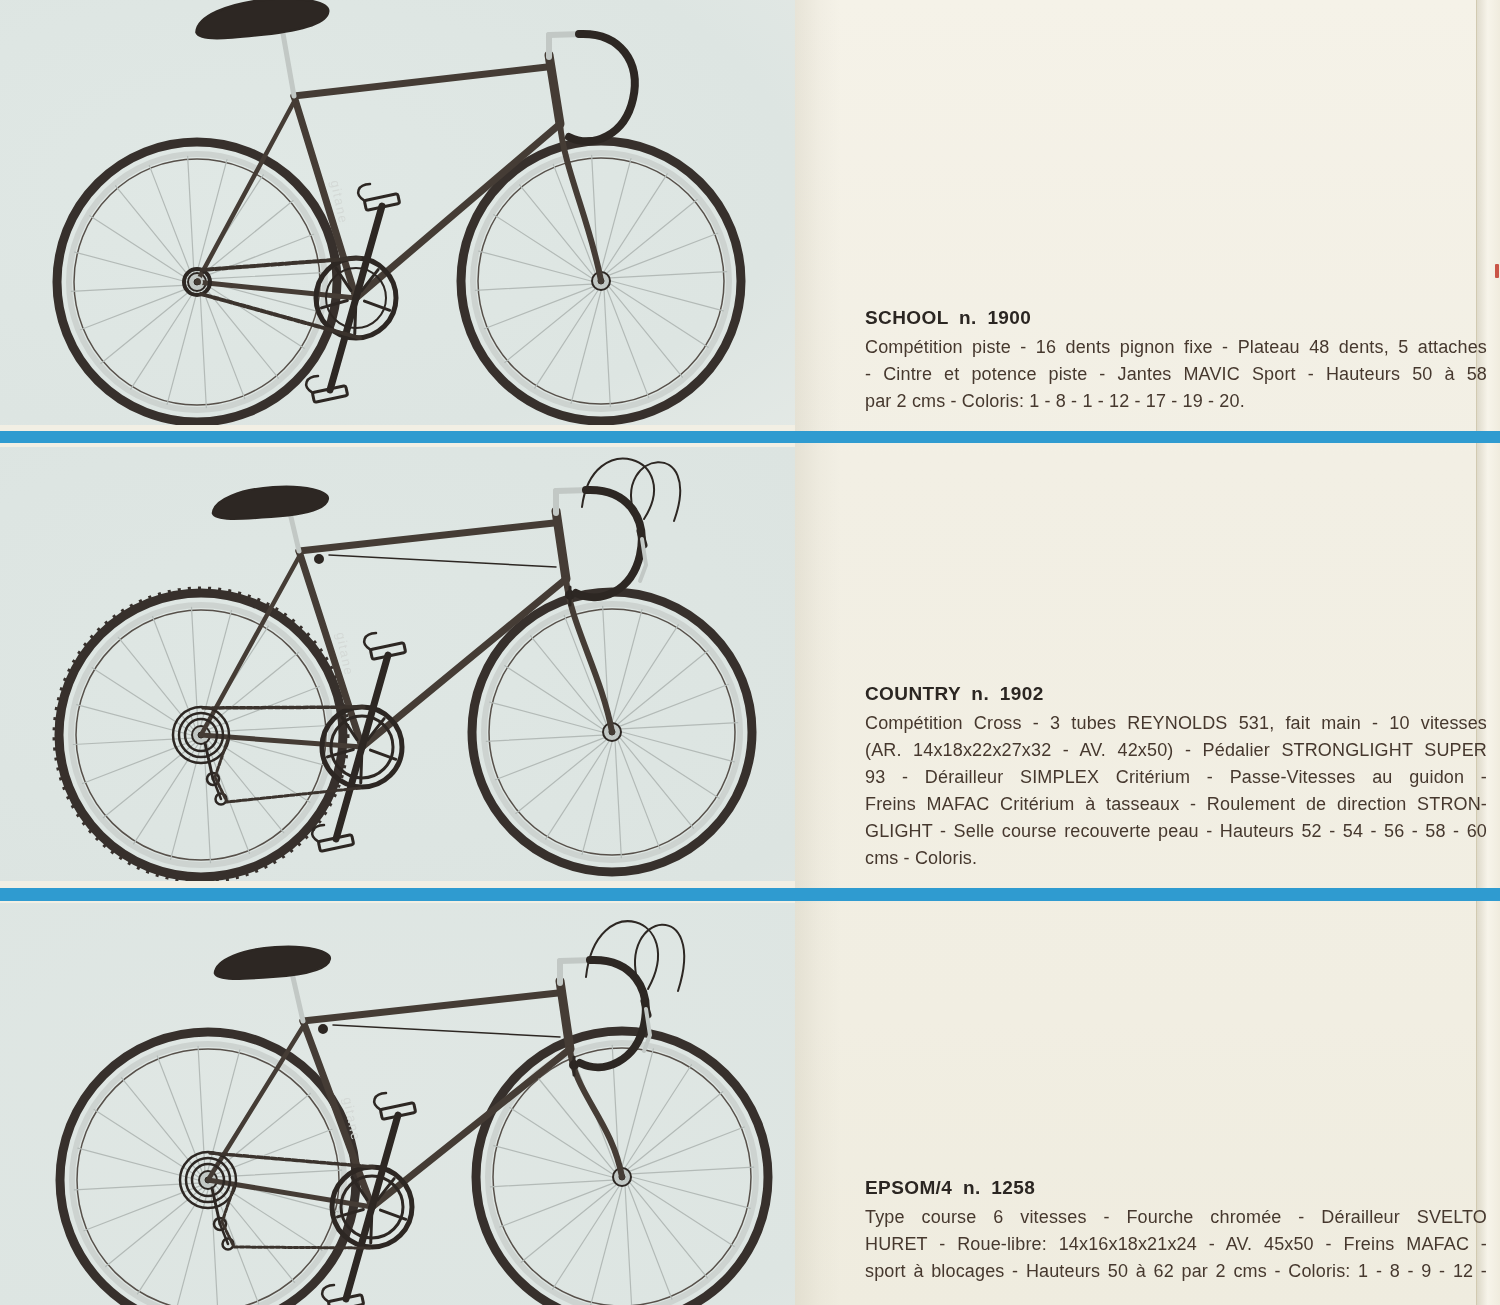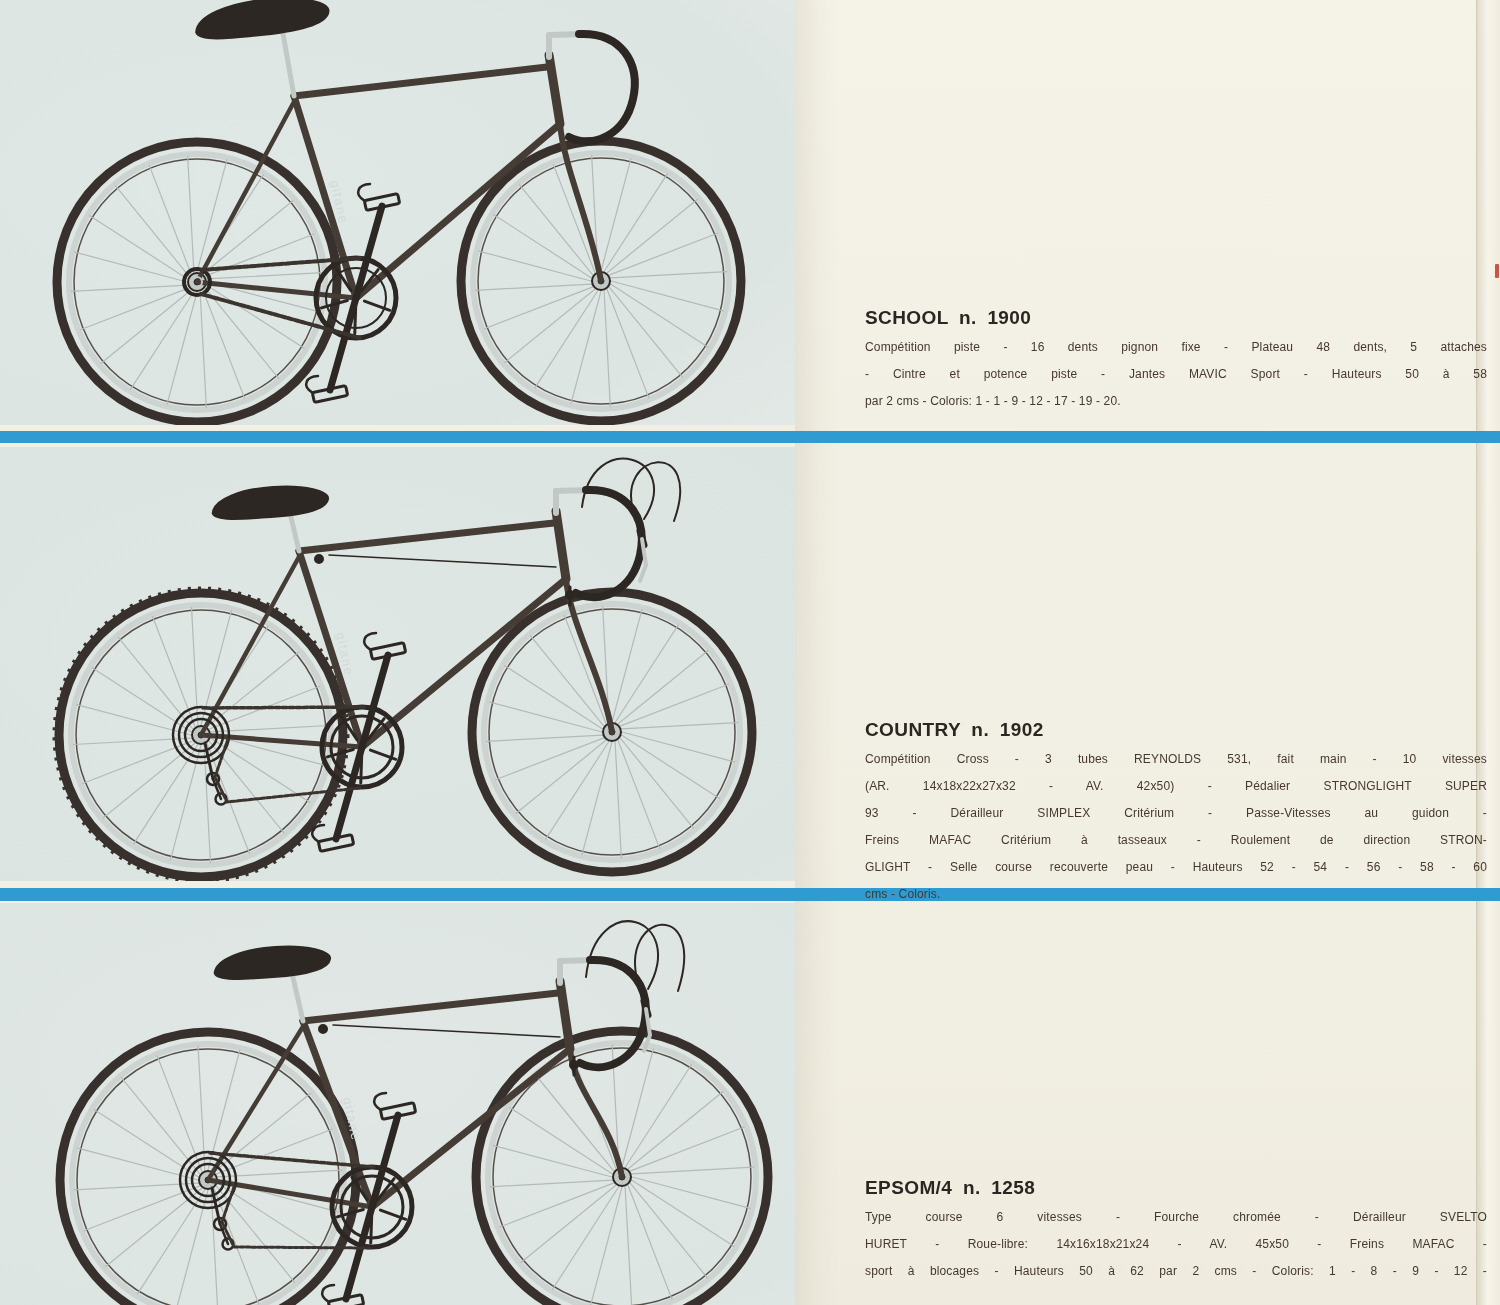--- a/index.html
+++ b/index.html
@@ -52,7 +52,7 @@
     color:var(--heading-color,#2b2622);letter-spacing:.4px;word-spacing:5px;
   }
   .jline{
-    font-size:12px;line-height:27px;color:var(--body-color,#463931);
+    font-size:18px;line-height:27px;color:var(--body-color,#463931);
     text-align:justify;text-align-last:justify;letter-spacing:.15px;
   }
   .jline.last{text-align:justify;text-align-last:left}

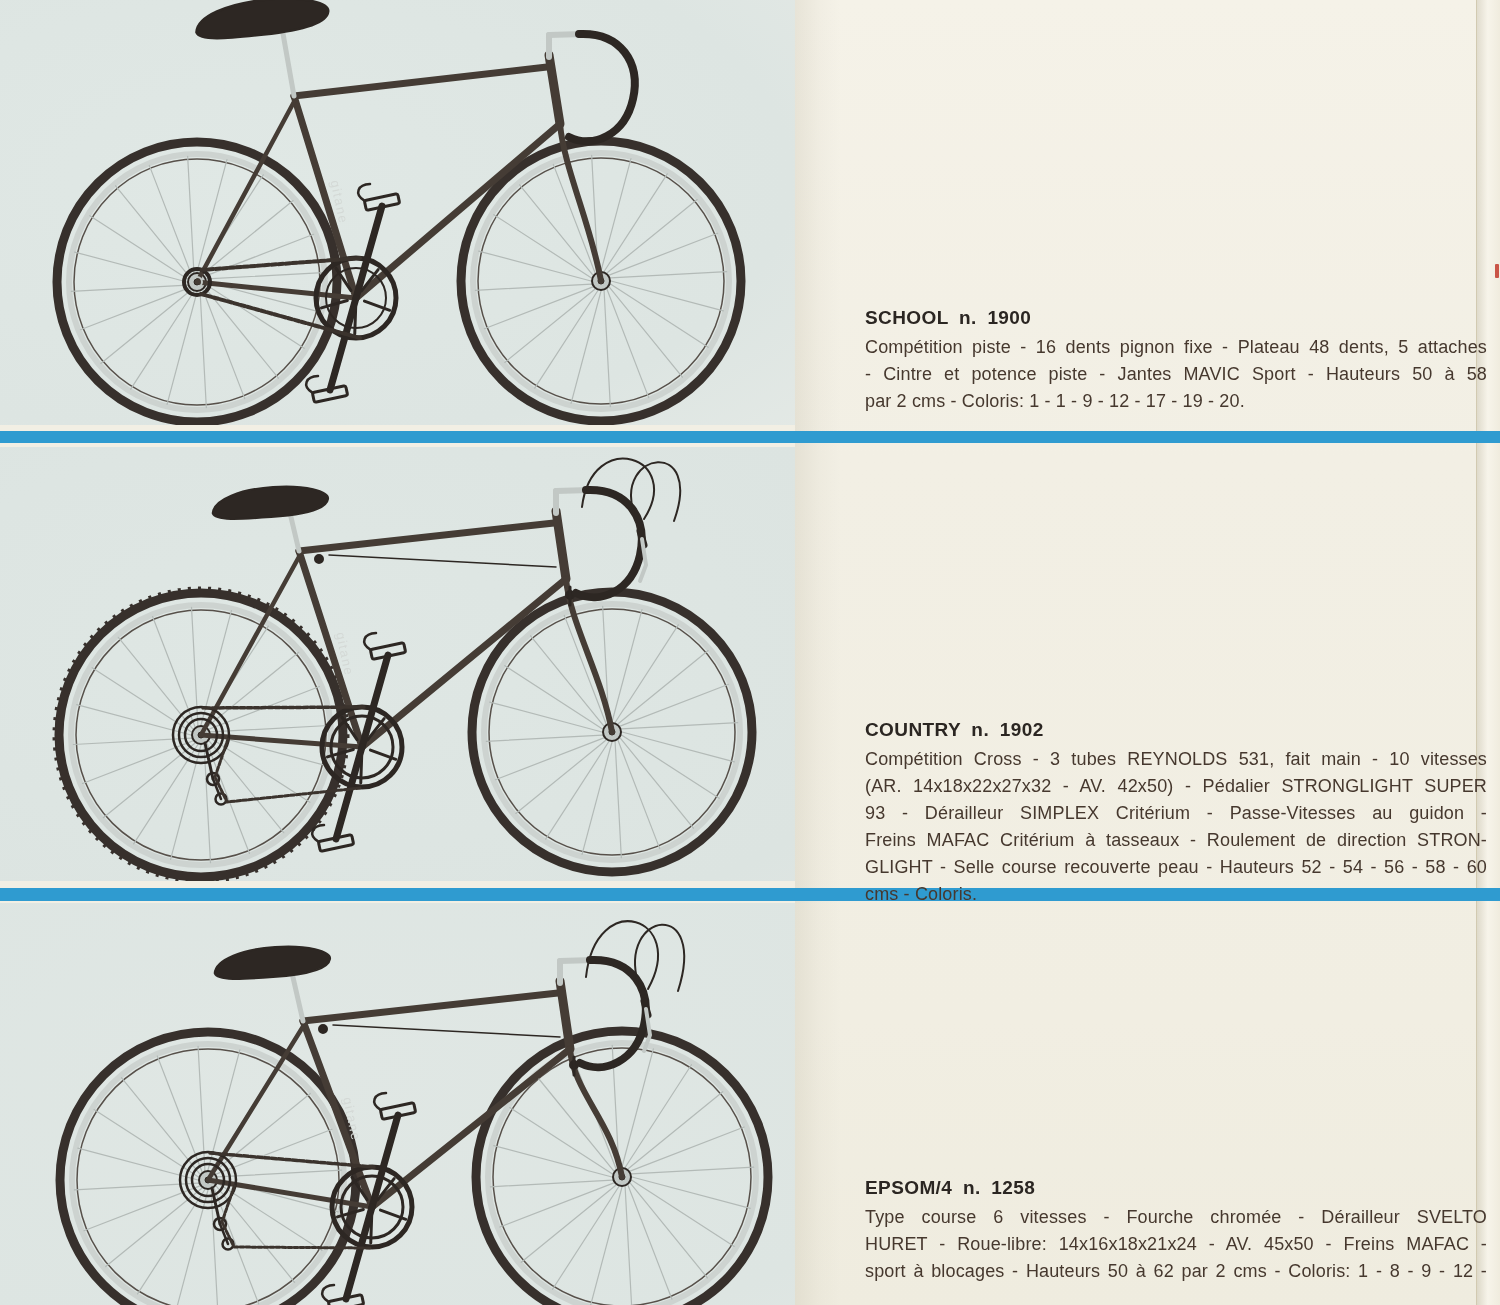--- a/index.html
+++ b/index.html
@@ -376,7 +376,7 @@
     <div>
         <div class="jline">Compétition piste - 16 dents pignon fixe - Plateau 48 dents, 5 attaches</div>
         <div class="jline">- Cintre et potence piste - Jantes MAVIC Sport - Hauteurs 50 à 58</div>
-        <div class="jline last">par 2 cms - Coloris: 1 - 1 - 9 - 12 - 17 - 19 - 20.</div>
+        <div class="jline last">par 2 cms - Coloris: 1 - 8 - 1 - 12 - 17 - 19 - 20.</div>
       </div>
   </section>
 

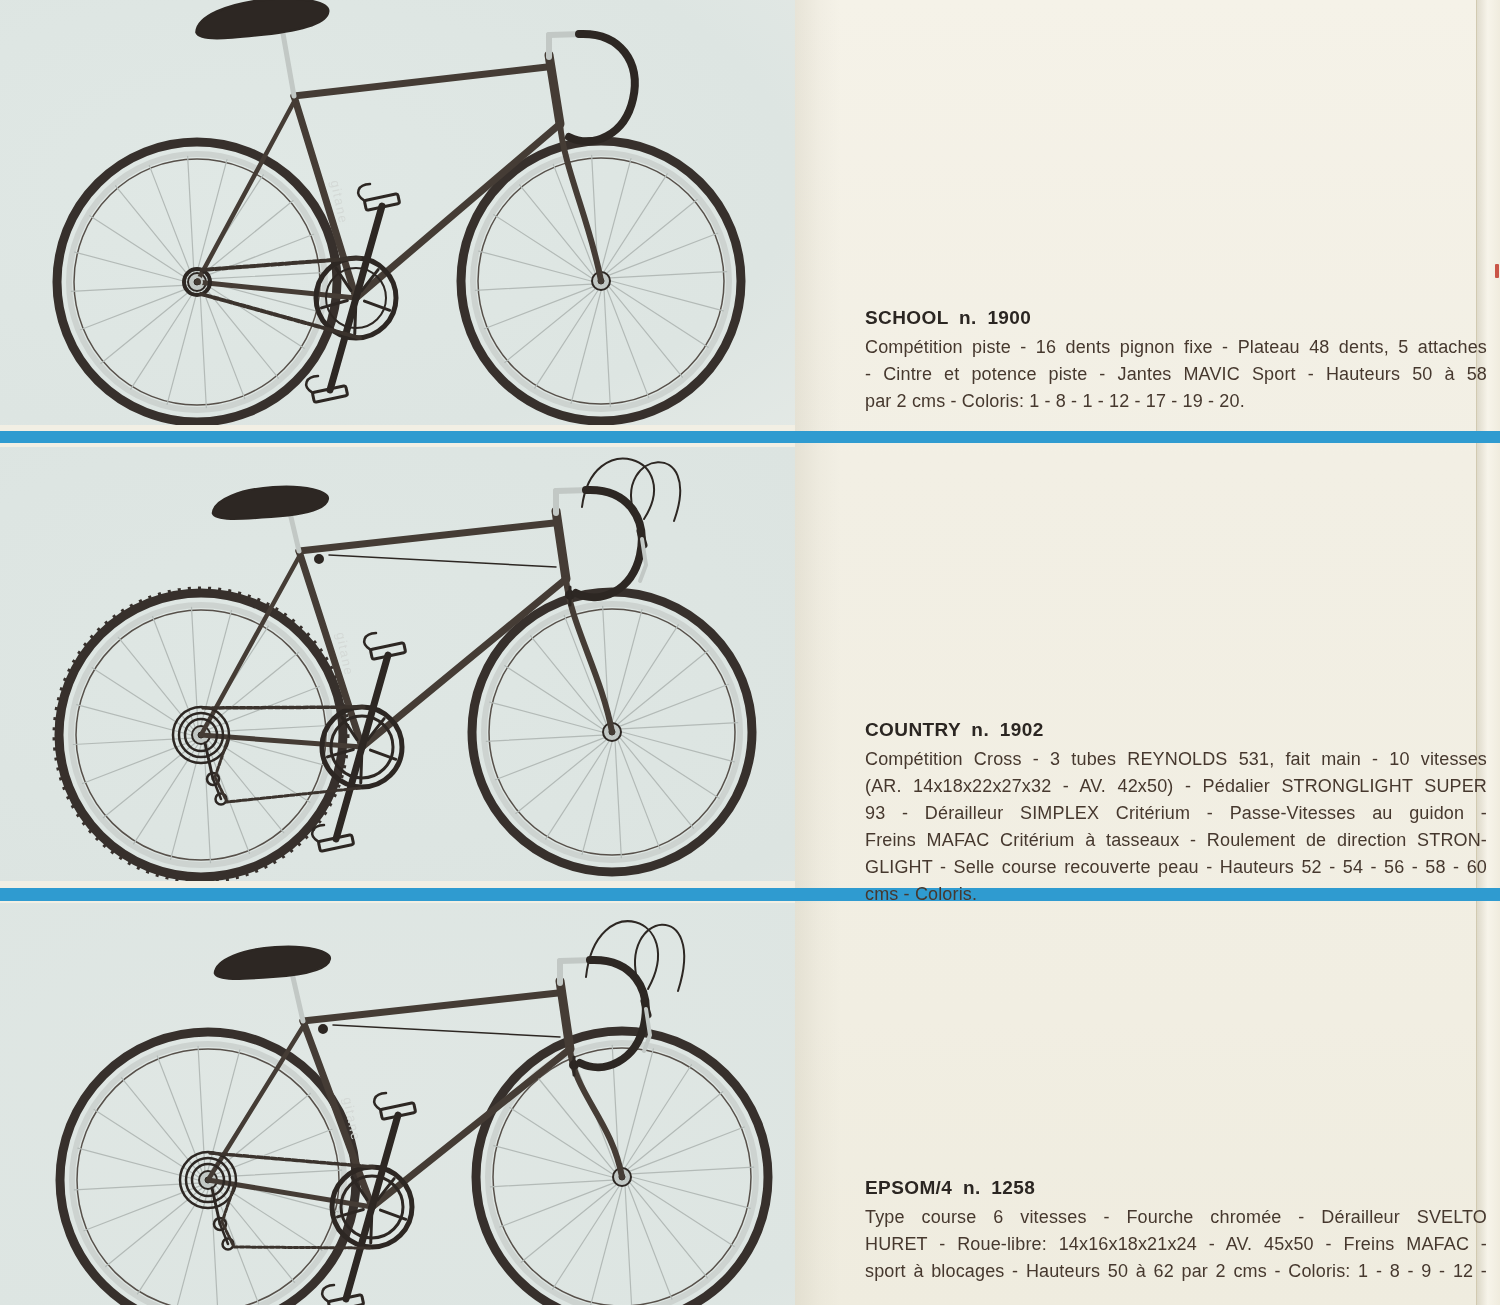--- a/index.html
+++ b/index.html
@@ -46,7 +46,7 @@
 
   
   .textblock{position:absolute;left:844px;width:622px;margin-left:21px;}
-  .tb1{top:308px}.tb2{top:720px}.tb3{top:1178px}
+  .tb1{top:308px}.tb2{top:684px}.tb3{top:1178px}
   .textblock h2{
     margin:0 0 6px 0;font-size:19px;line-height:20px;font-weight:bold;
     color:var(--heading-color,#2b2622);letter-spacing:.4px;word-spacing:5px;

